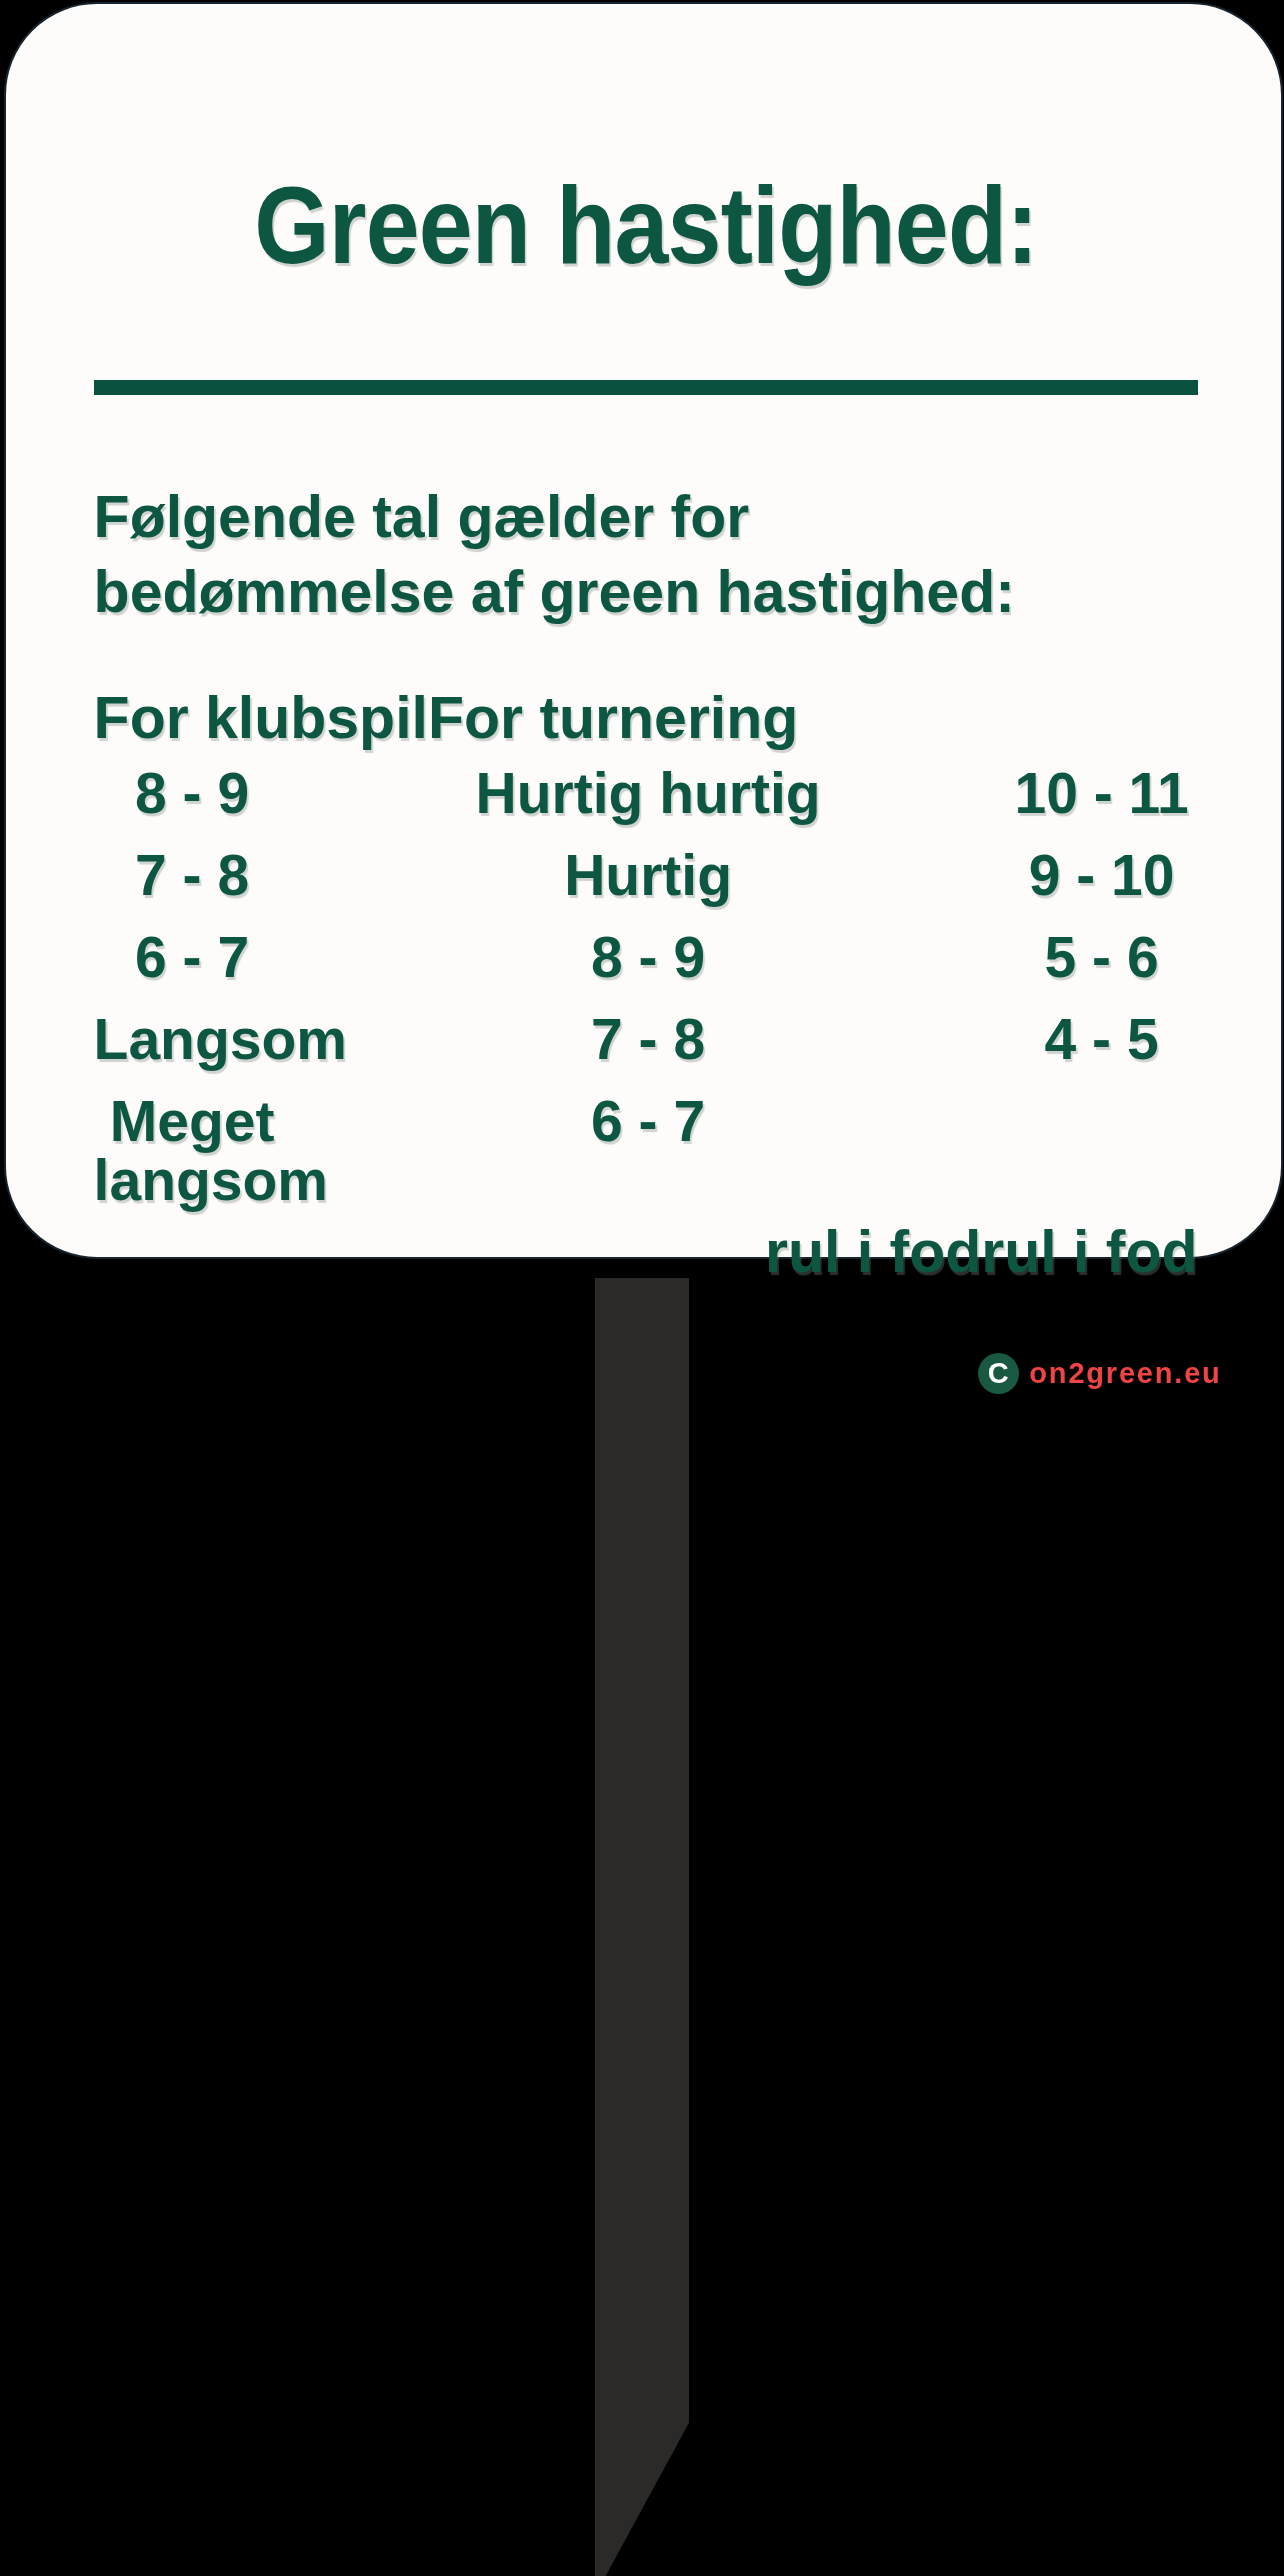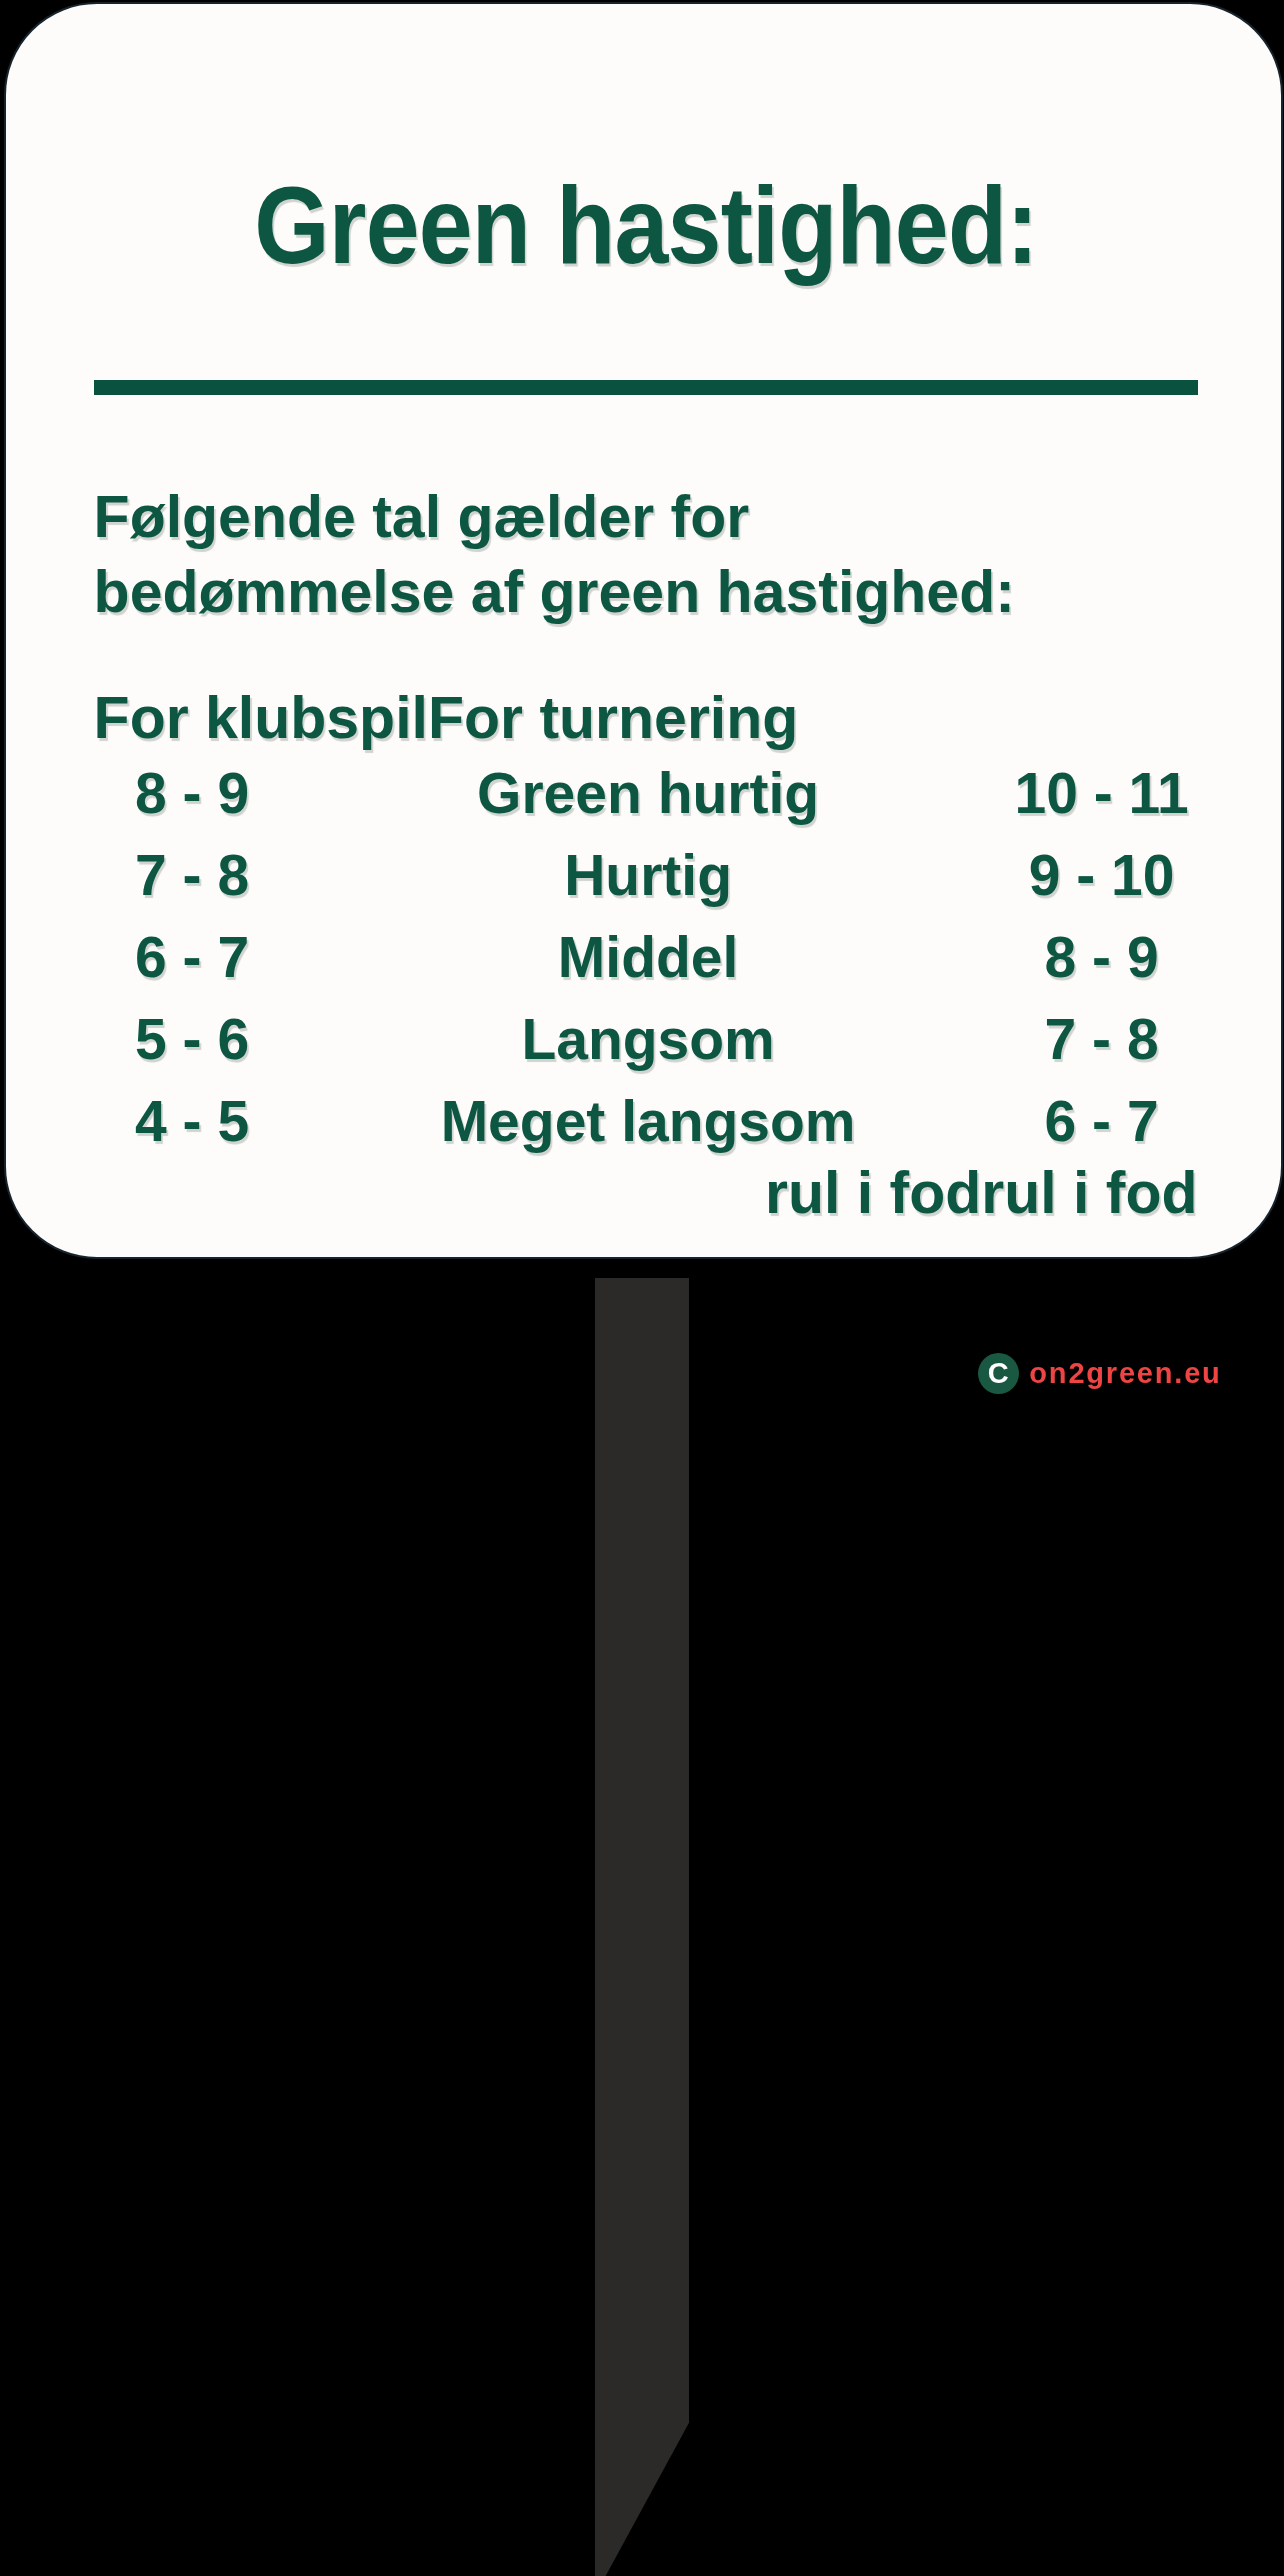--- a/index.html
+++ b/index.html
@@ -138,7 +138,7 @@
 
       <div class="speed-table green-text">
         <div class="cell">8 - 9</div>
-        <div class="cell">Green hurtig</div>
+        <div class="cell">Hurtig hurtig</div>
         <div class="cell">10 - 11</div>
 
         <div class="cell">7 - 8</div>

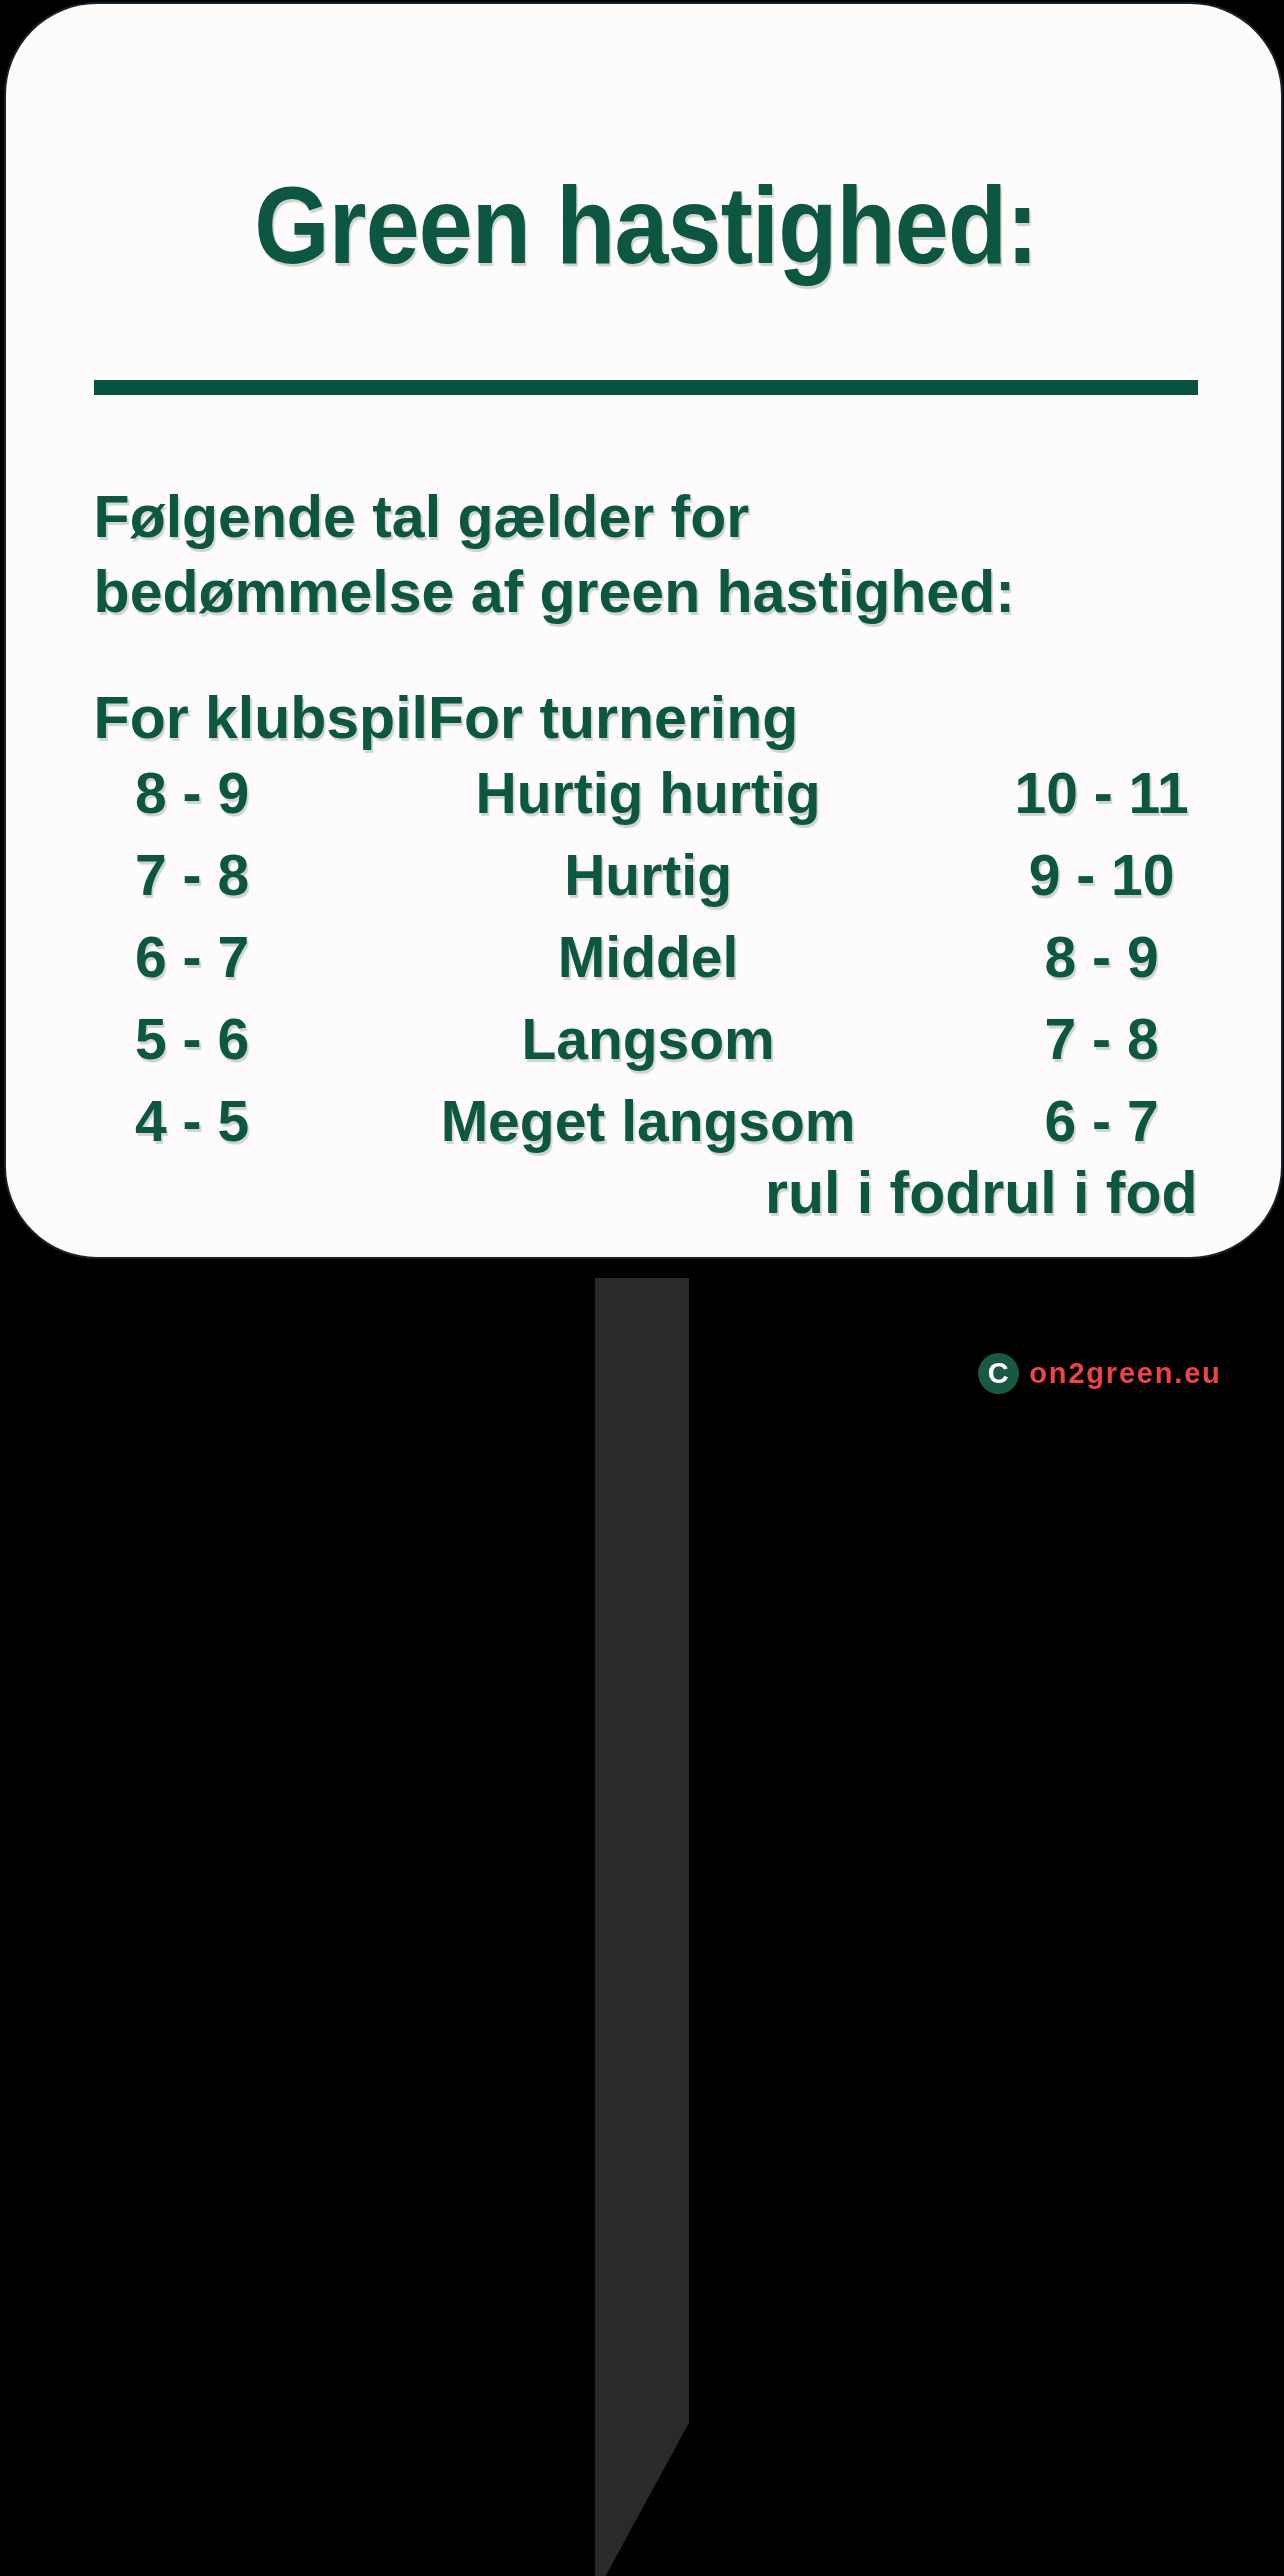--- a/index.html
+++ b/index.html
@@ -146,7 +146,6 @@
         <div class="cell">9 - 10</div>
 
         <div class="cell">6 - 7</div>
-        <div class="cell">Middel</div>
         <div class="cell">8 - 9</div>
 
         <div class="cell">5 - 6</div>

